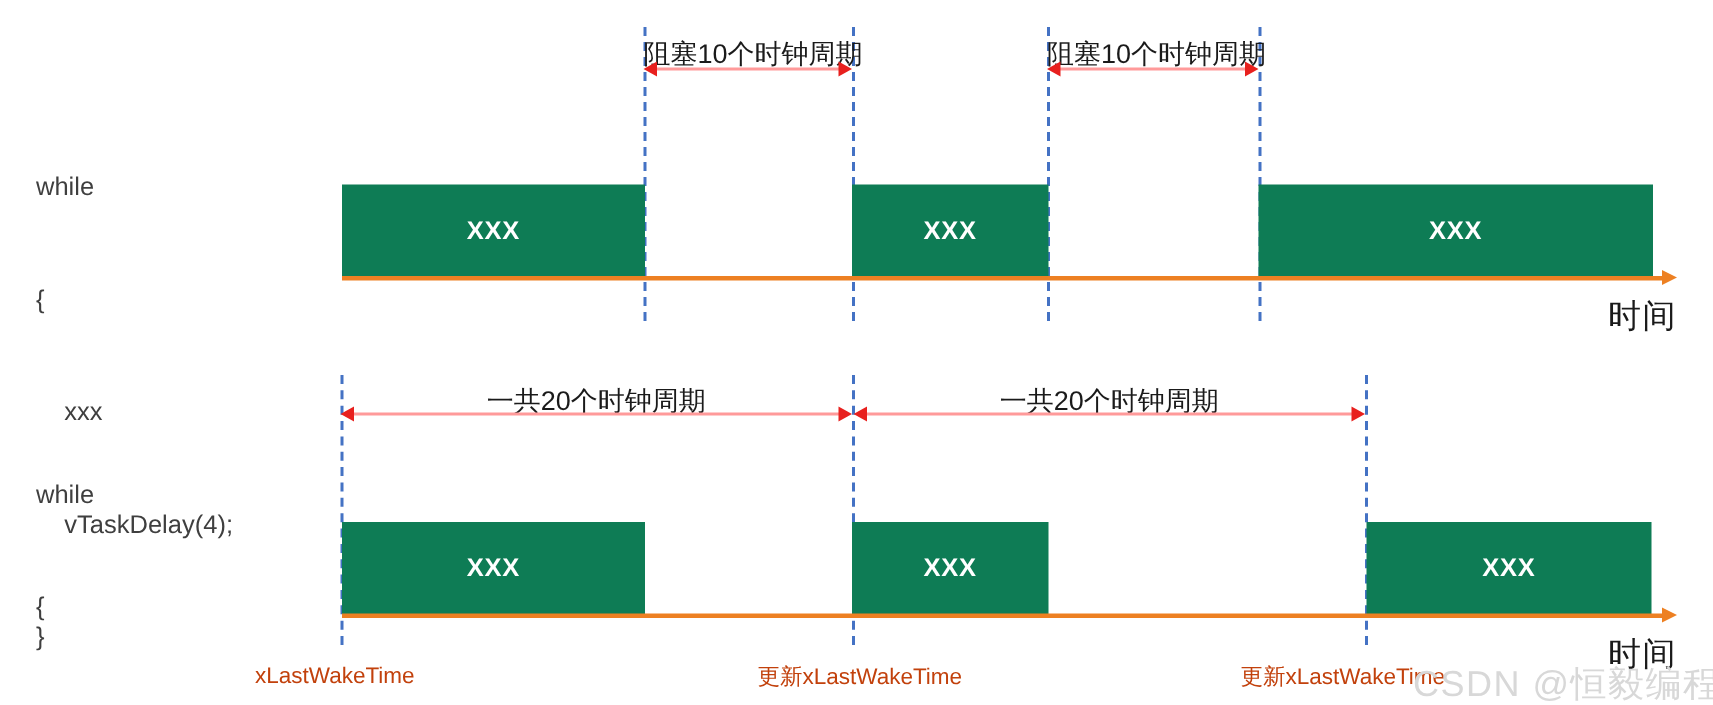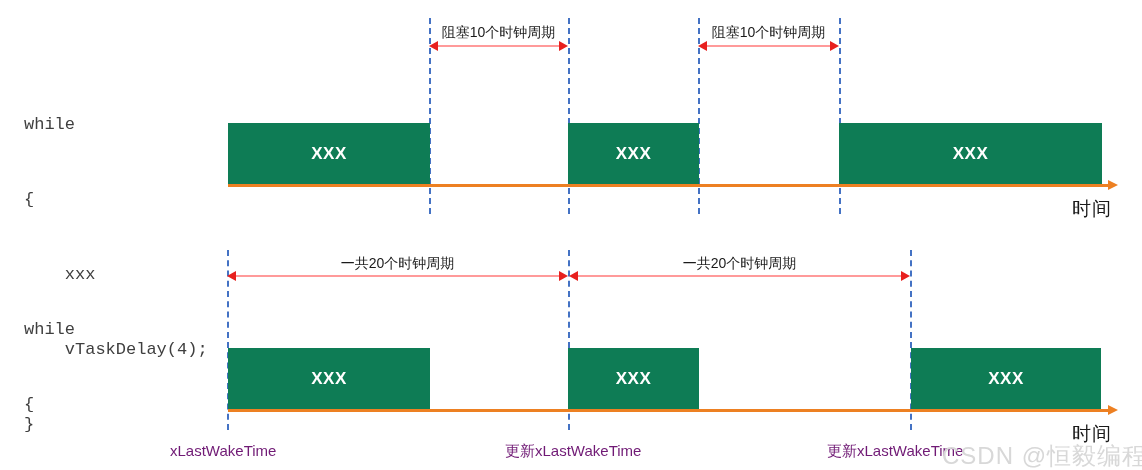--- a/index.html
+++ b/index.html
@@ -90,7 +90,7 @@
 
   .measure-caption {
     position: absolute;
-    font-size: 14px;
+    font-size: 18px;
     color: #1a1a1a;
     white-space: nowrap;
     text-align: center;

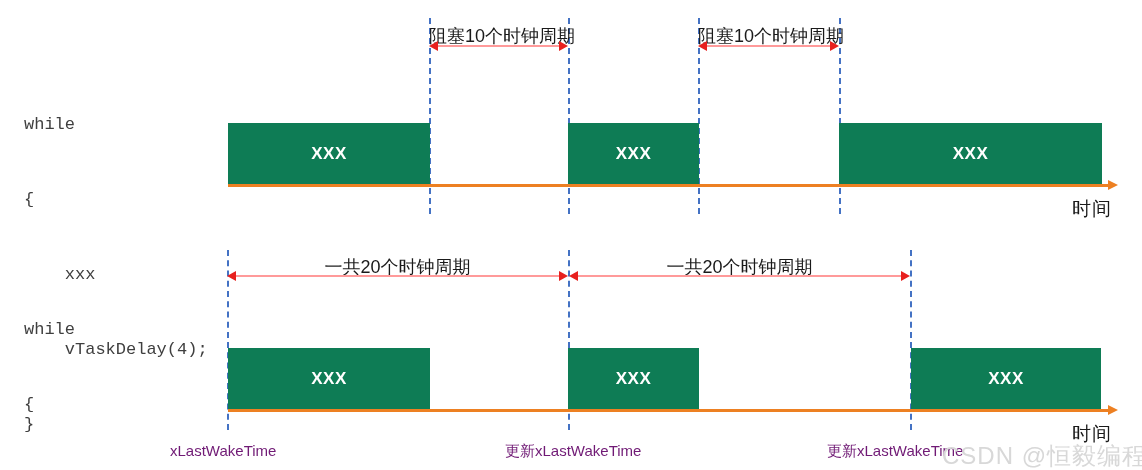--- a/index.html
+++ b/index.html
@@ -28,7 +28,7 @@
     white-space: pre;
     letter-spacing: 0px;
   }
-  .code-line { white-space: pre; font-family: Liberation Mono, monospace; }
+  .code-line { white-space: pre; }
 
   
   .bar {

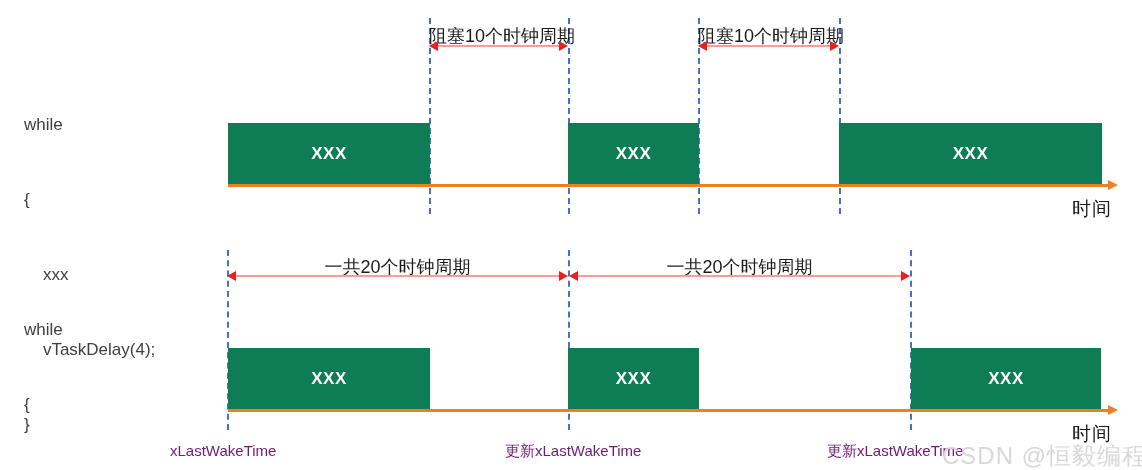--- a/index.html
+++ b/index.html
@@ -61,7 +61,7 @@
   }
   .axis-caption {
     position: absolute;
-    font-size: 19px;
+    font-size: 22px;
     color: #1a1a1a;
     letter-spacing: 1px;
   }

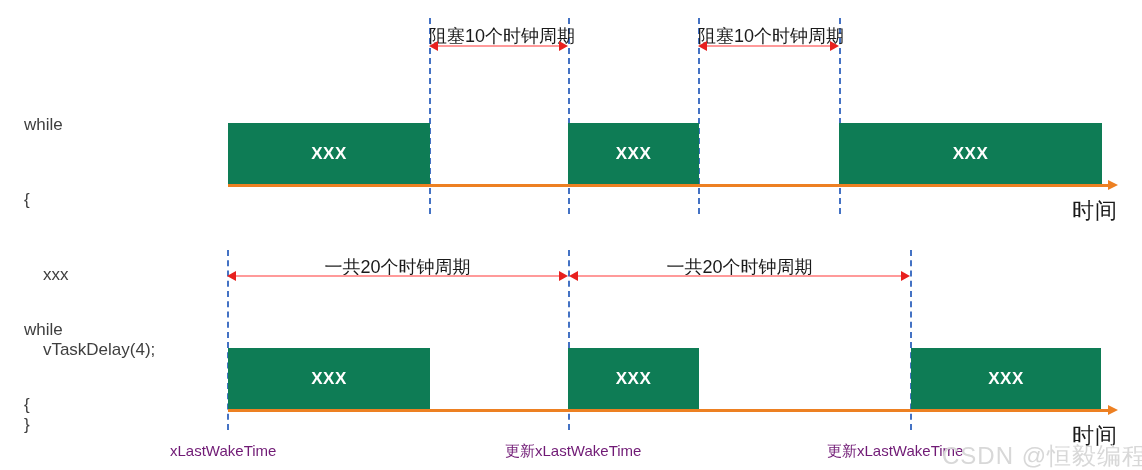--- a/index.html
+++ b/index.html
@@ -100,7 +100,7 @@
   .tick-caption {
     position: absolute;
     font-size: 15px;
-    color: #701a75;
+    color: #c2410c;
     white-space: nowrap;
   }
 

